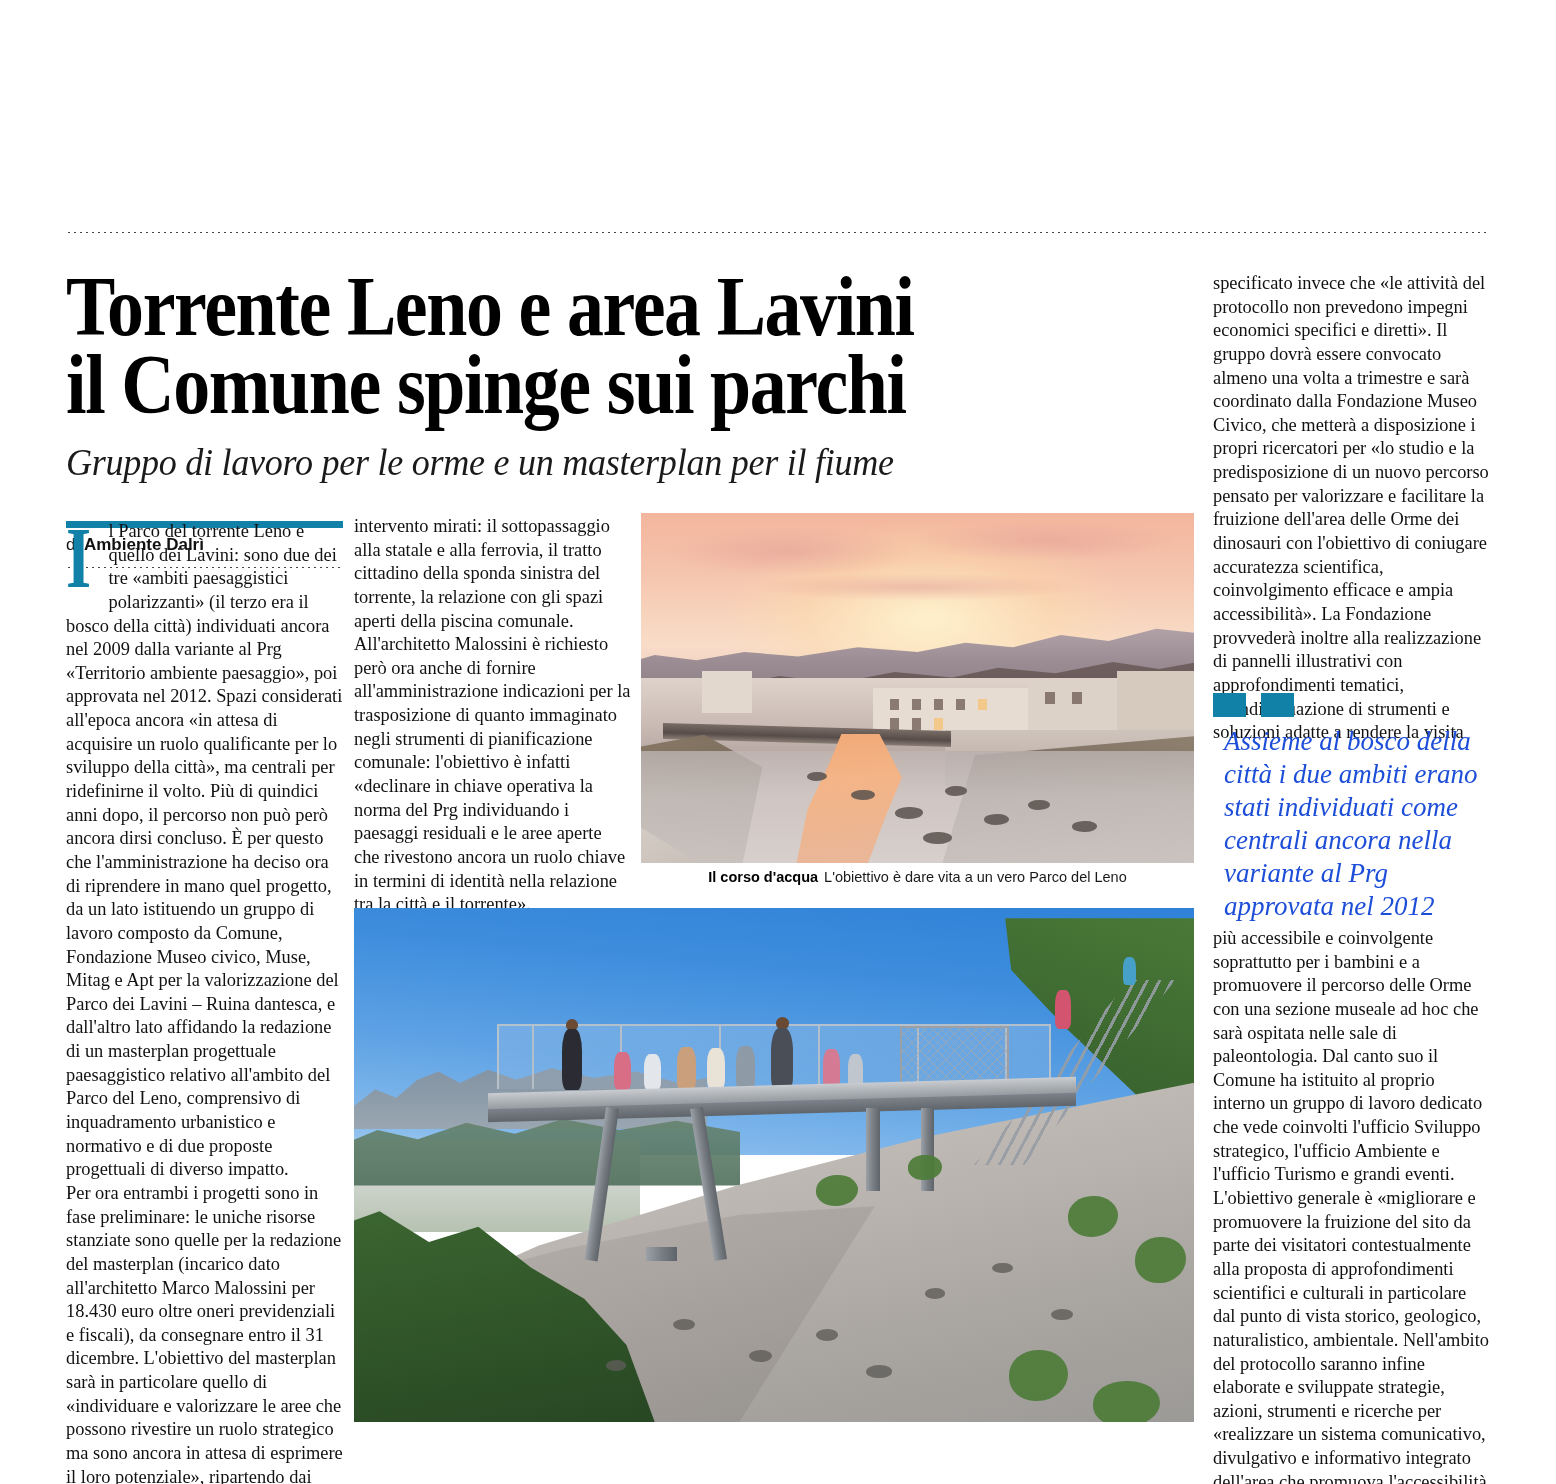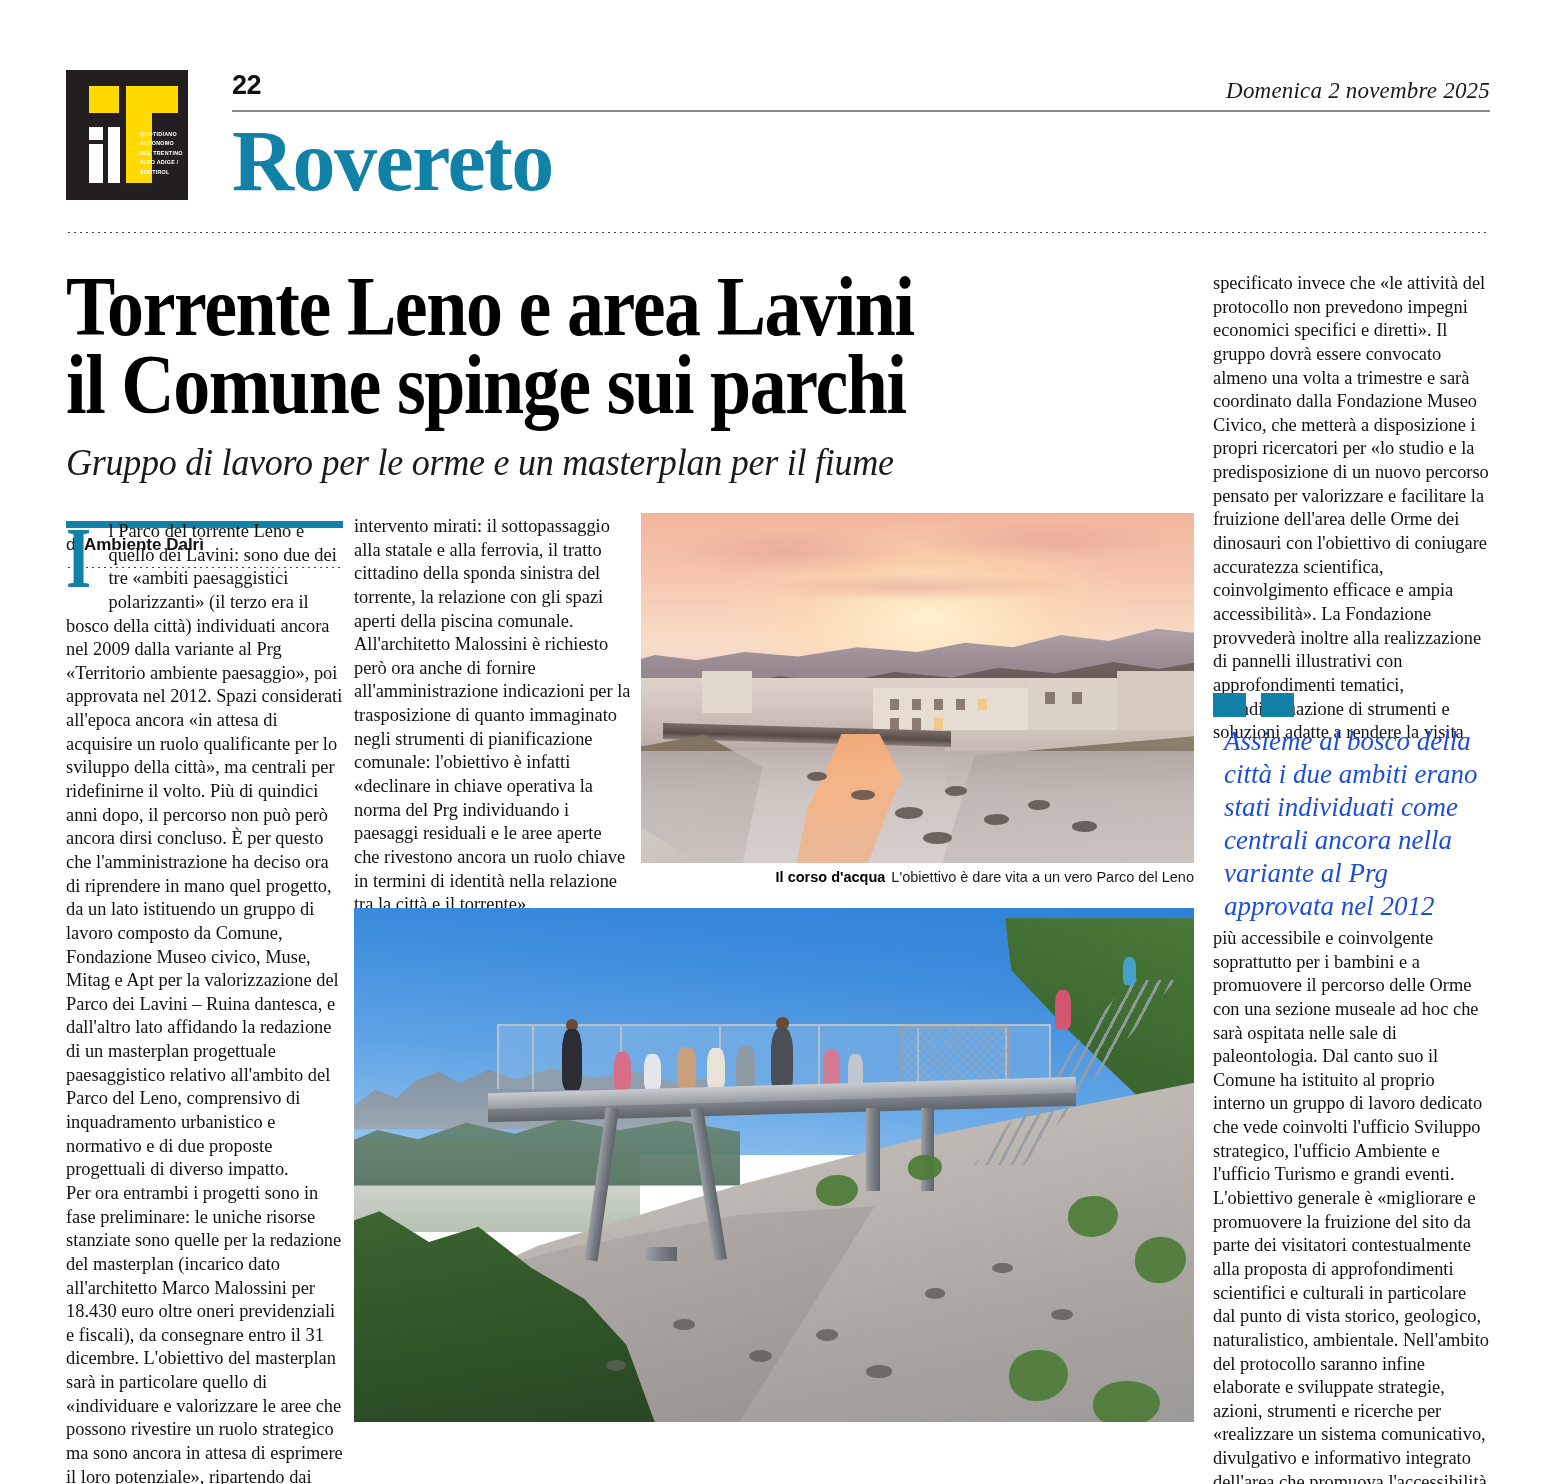--- a/index.html
+++ b/index.html
@@ -273,21 +273,6 @@
 
 <div class="page">
 
-  <div class="masthead">
-    <div class="logo-box">
-      <div class="logo-t-left"></div>
-      <div class="logo-t-top"></div>
-      <div class="logo-t-vert"></div>
-      <div class="logo-i-dot"></div>
-      <div class="logo-i-stem"></div>
-      <div class="logo-l"></div>
-      <div class="logo-sub">Quotidiano autonomo del Trentino Alto Adige / Südtirol</div>
-    </div>
-    <div class="page-number">22</div>
-    <div class="head-rule"></div>
-    <div class="dateline">Domenica 2 novembre 2025</div>
-    <div class="section-title">Rovereto</div>
-  </div>
   <div class="dots-rule rule-top"></div>
 
   <h1 class="headline">

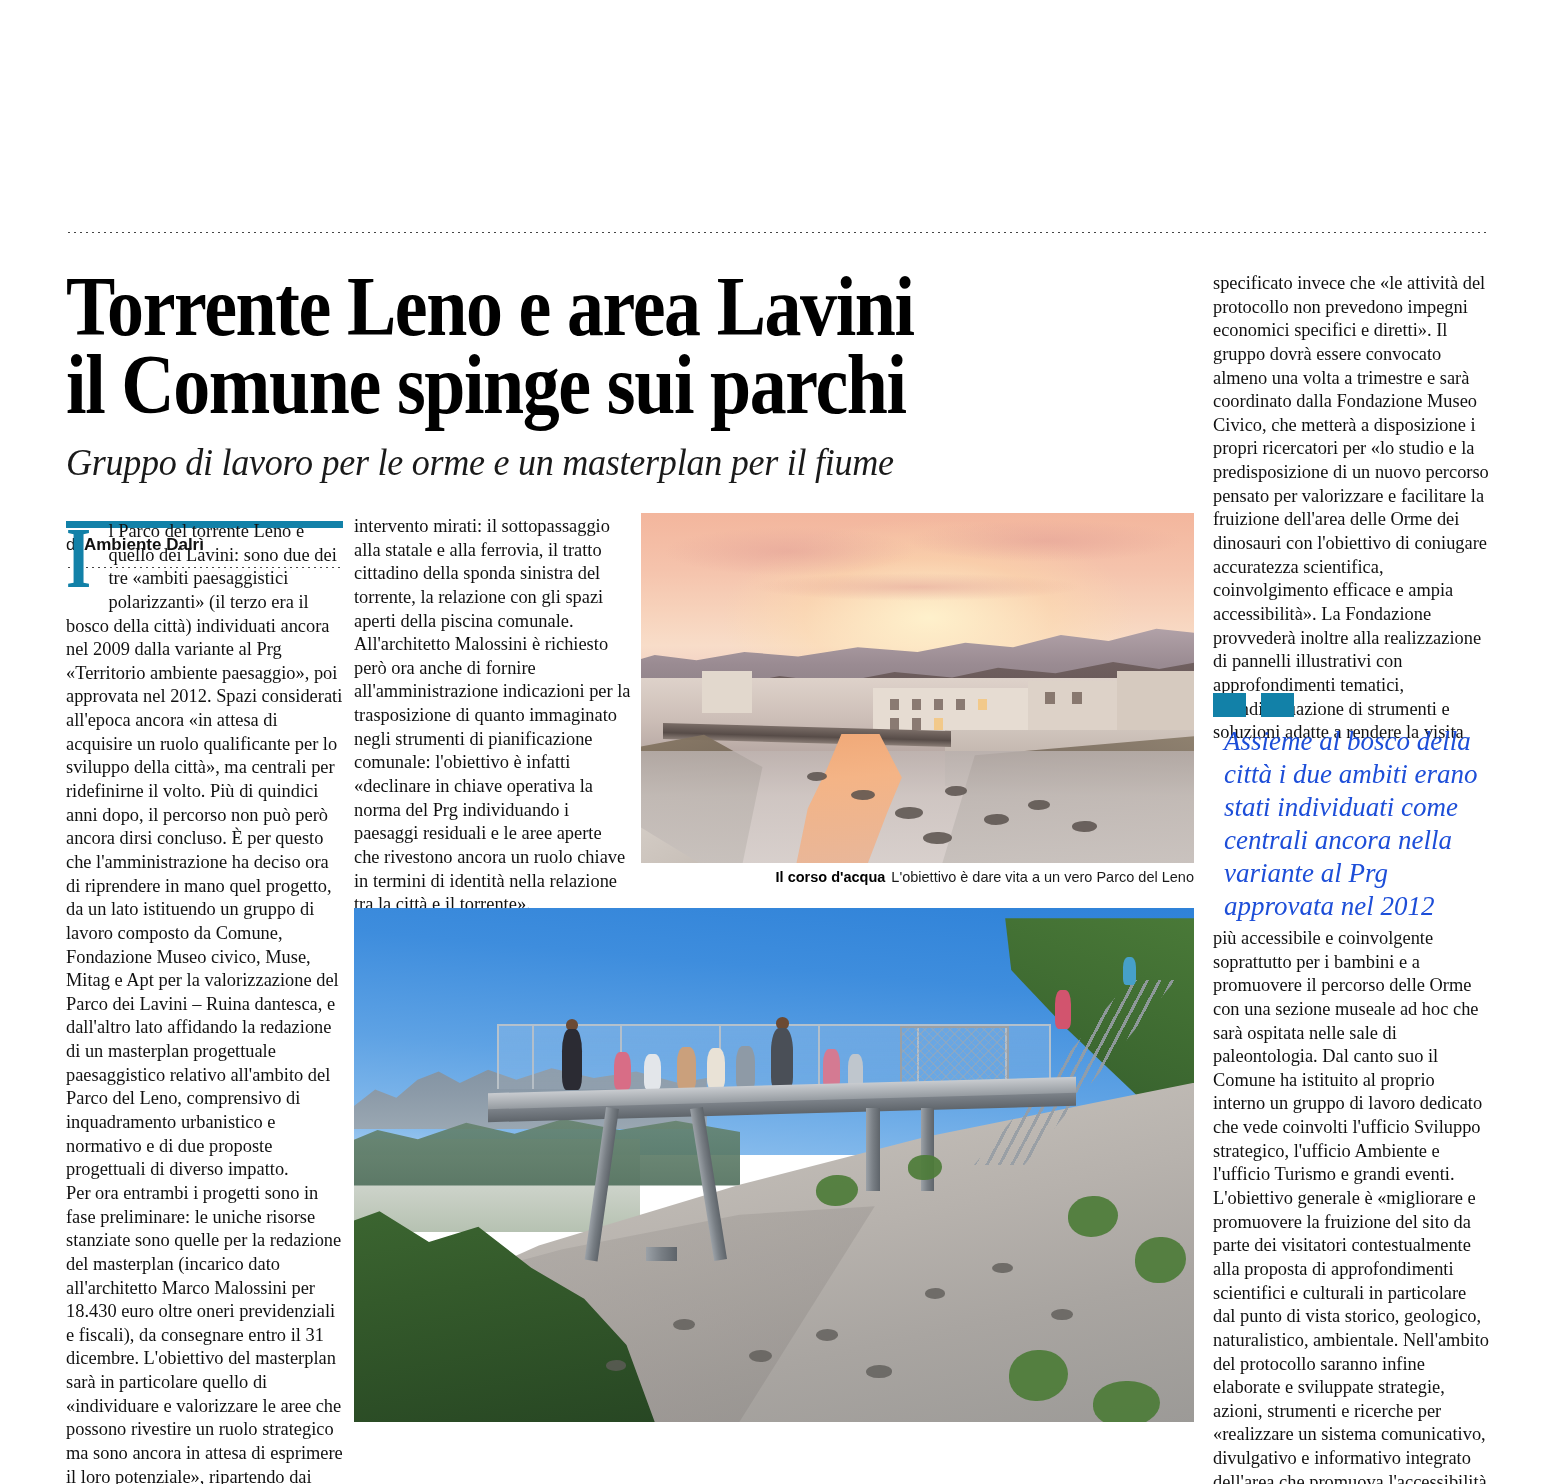--- a/index.html
+++ b/index.html
@@ -119,7 +119,7 @@
   }
   .caption b { font-weight: bold; color: #000; }
   .caption span { margin-left: 6px; }
-  .cap1 { left: 641px; top: 869px; width: 553px; }
+  .cap1 { left: 641px; top: 869px; width: 553px; text-align: center; }
   .cap2 { left: 354px; top: 1428px; width: 840px; font-size: 13.5px; }
 
   

